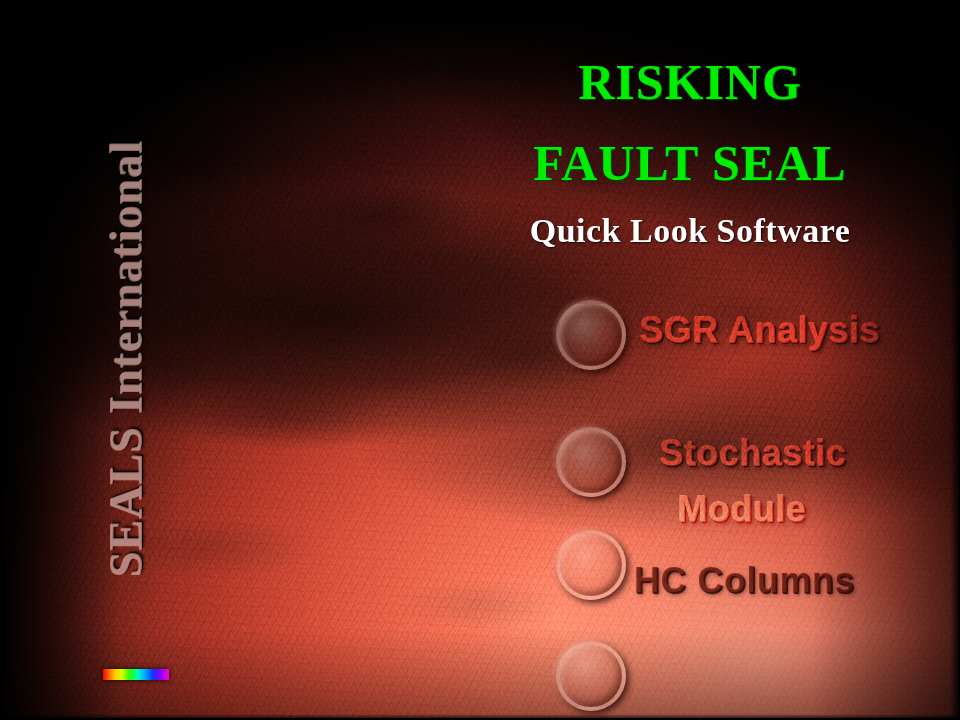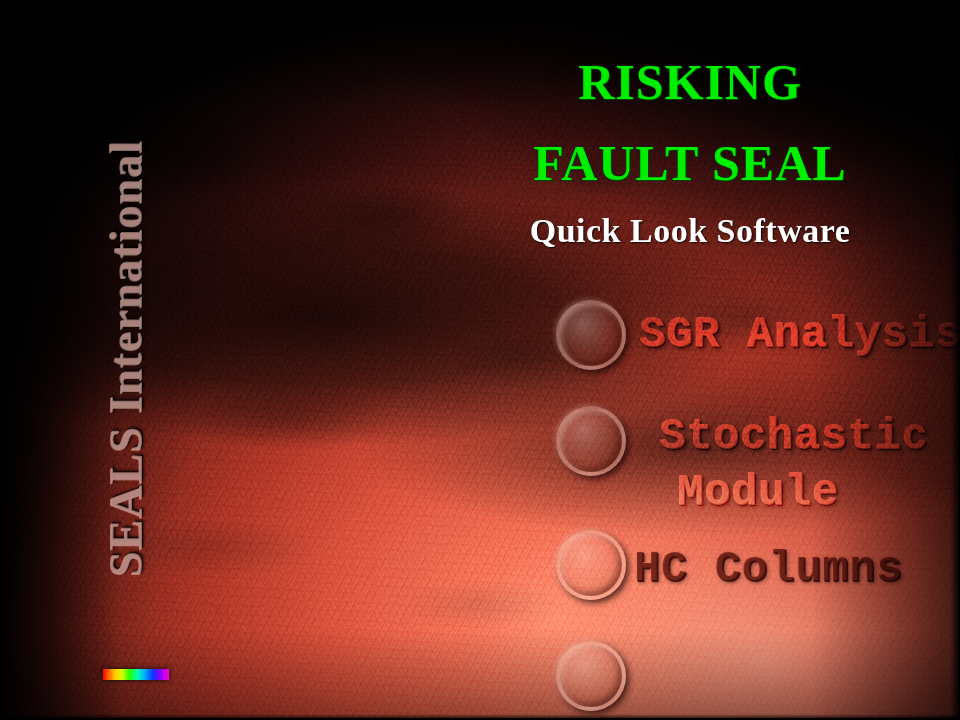--- a/index.html
+++ b/index.html
@@ -228,10 +228,10 @@
     left: 92px;
     width: 318px;
     color: rgba(232,184,172,0.62);
-    font-size: 44px;
+    font-size: 36px;
     font-weight: bold;
     letter-spacing: 0.5px;
-    font-family: Liberation Mono, monospace;
+    font-family: Liberation Sans, sans-serif;
     text-shadow:
       -1px -1px 0 rgba(255,238,230,0.80),
        1px  1px 1px rgba(26,6,4,0.95),

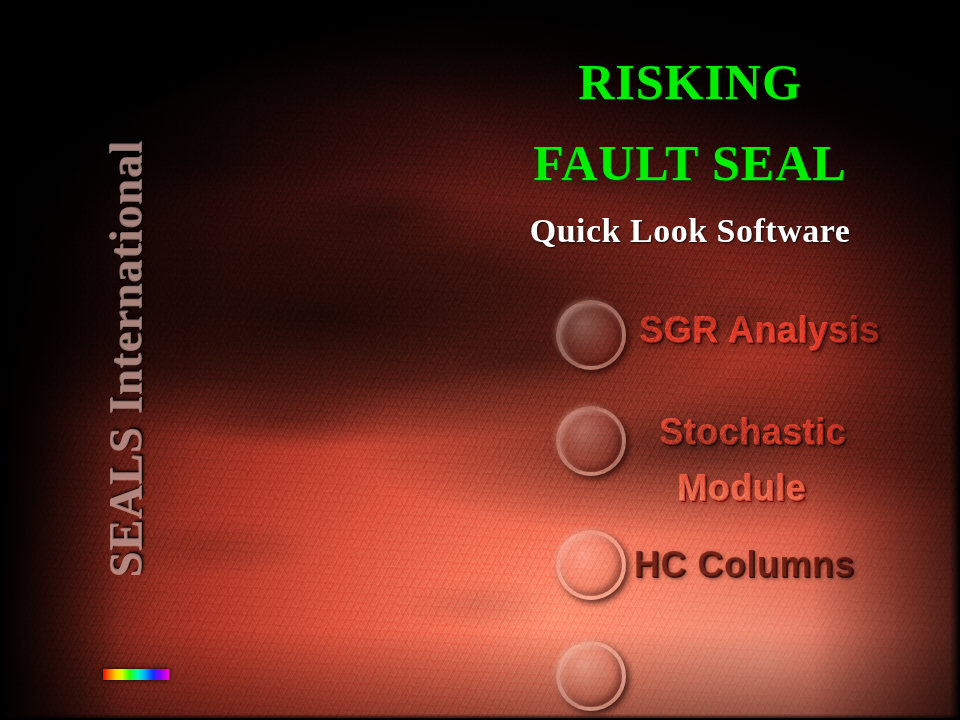--- a/index.html
+++ b/index.html
@@ -242,7 +242,7 @@
 
   
   #row-sgr        { top: 0px; }
-  #row-stochastic { top: 106px; }
+  #row-stochastic { top: 127px; }
   #row-hc         { top: 230px; }
   #row-jux        { top: 341px; }
 

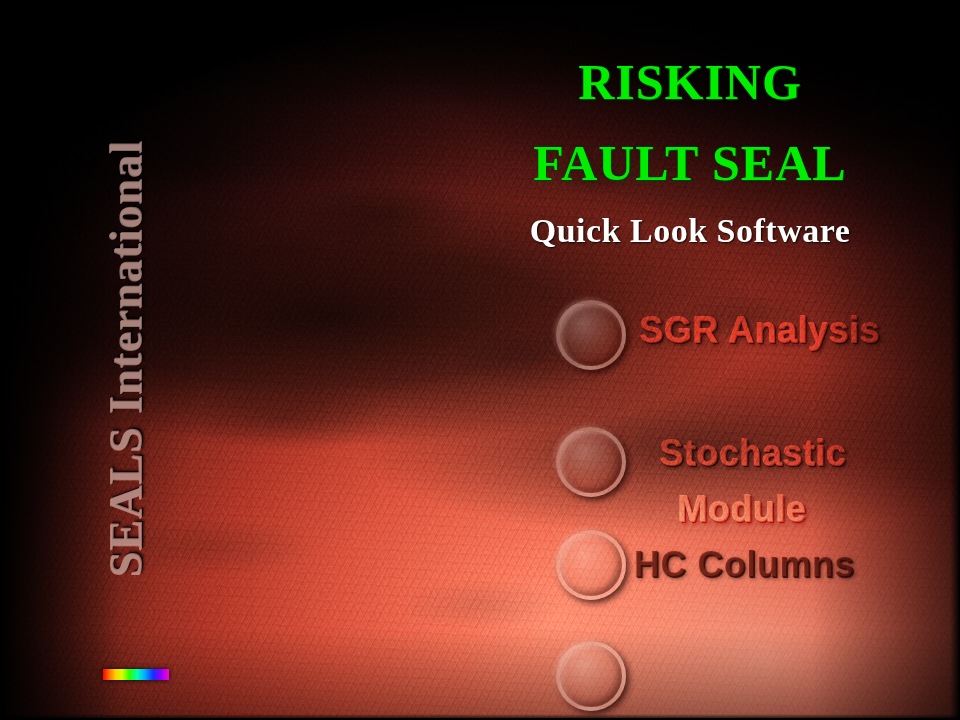--- a/index.html
+++ b/index.html
@@ -249,7 +249,7 @@
   .label-sgr  { top: 14px; }
   .label-sto1 { top: 10px; left: 112px; }
   .label-sto2 { top: 66px; left: 130px; }
-  .label-hc   { top: 18px; left: 86px; }
+  .label-hc   { top: 34px; left: 86px; }
   .label-jux  { top: 18px; left: 78px; }
 
   

